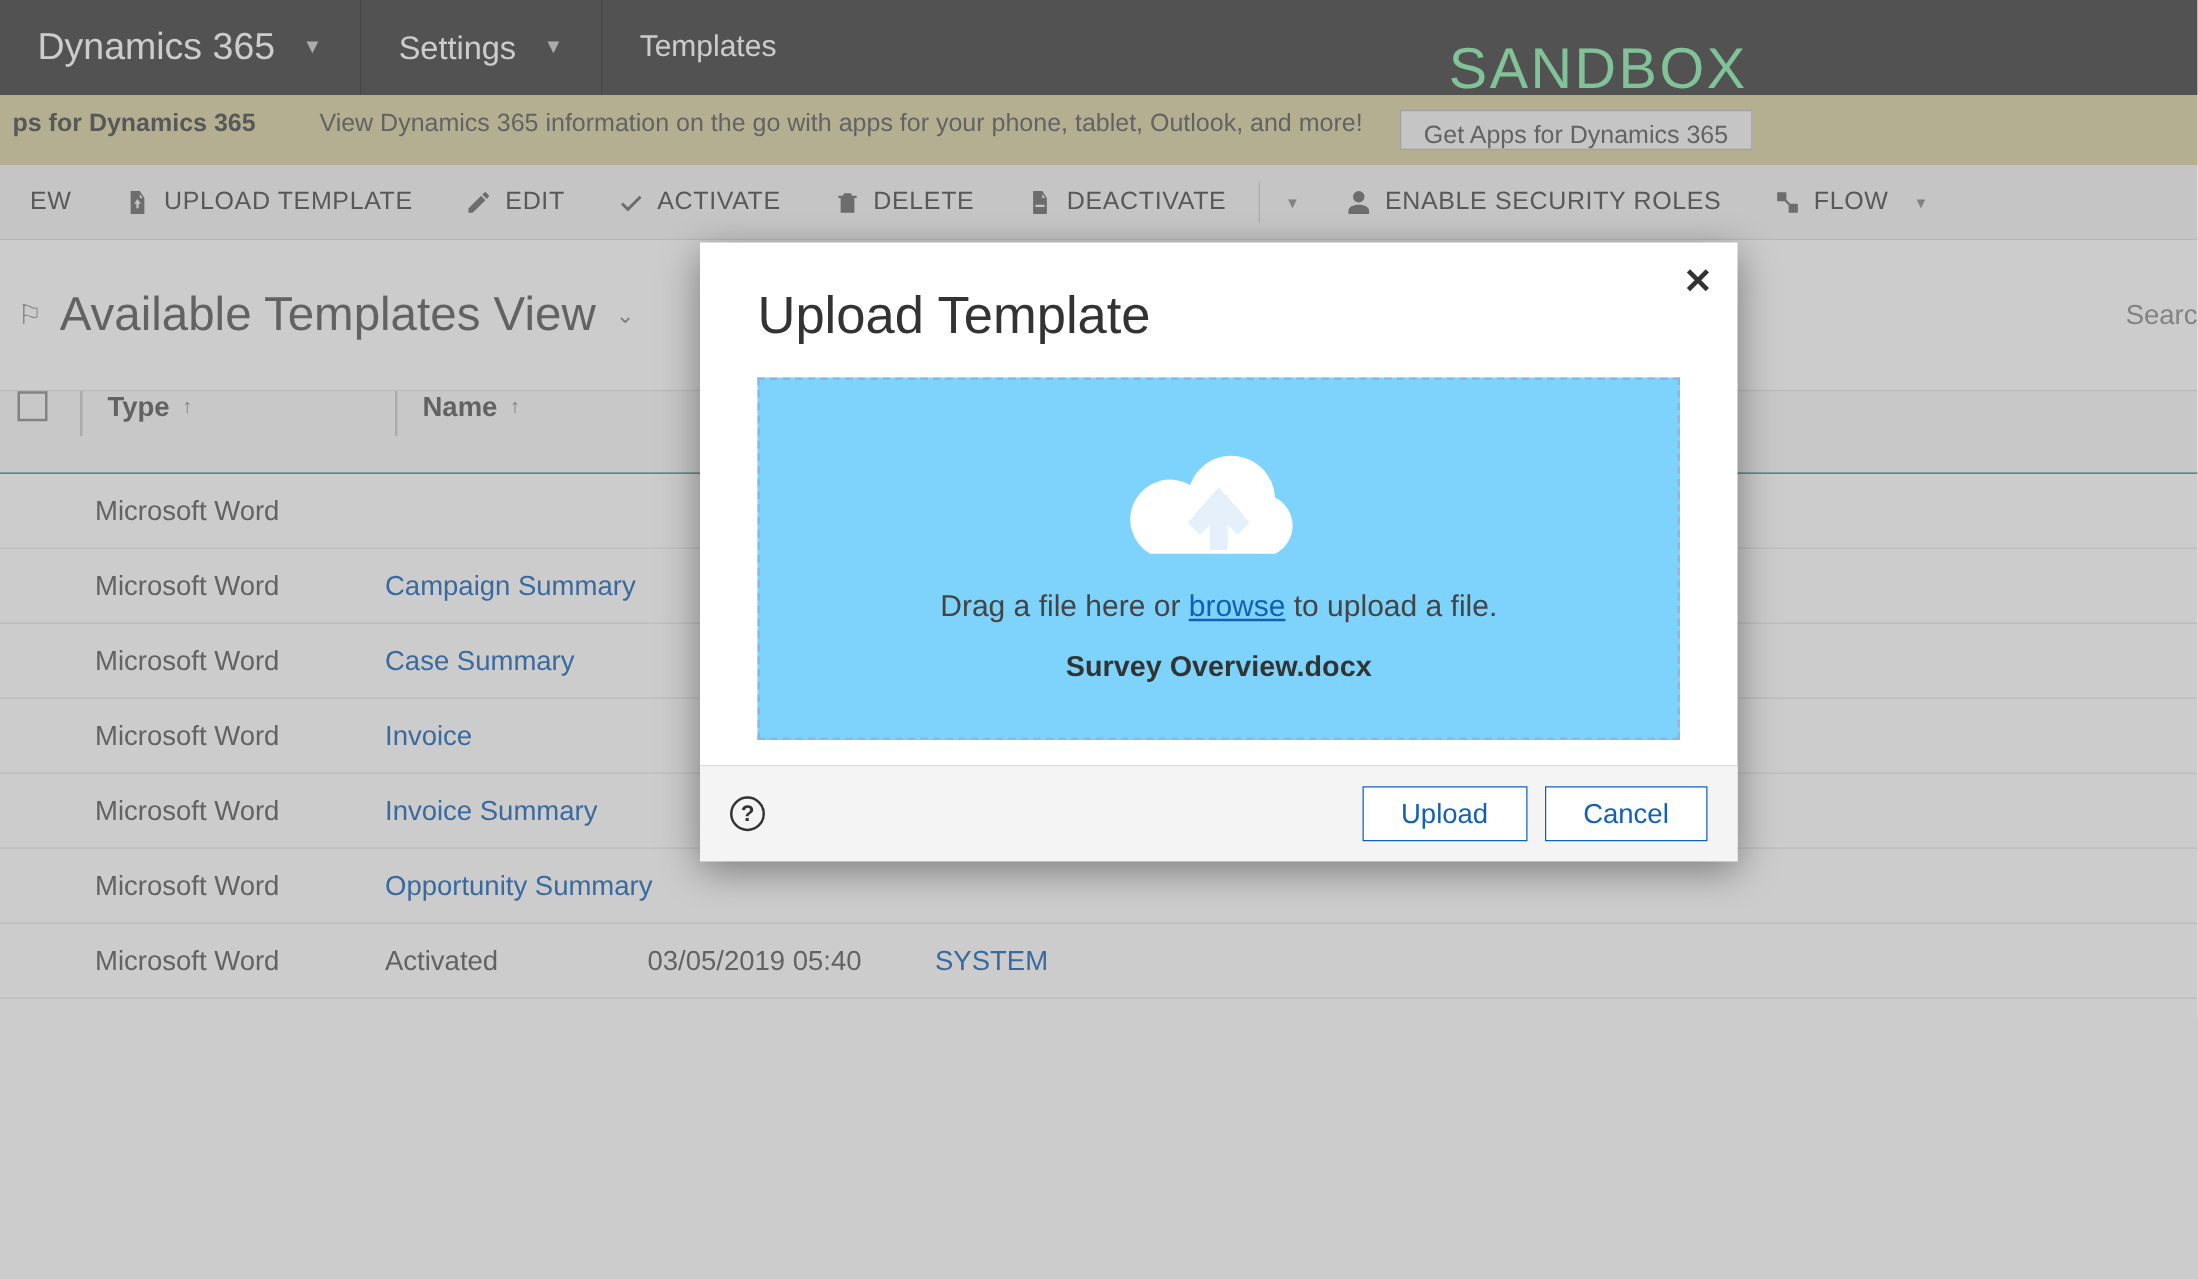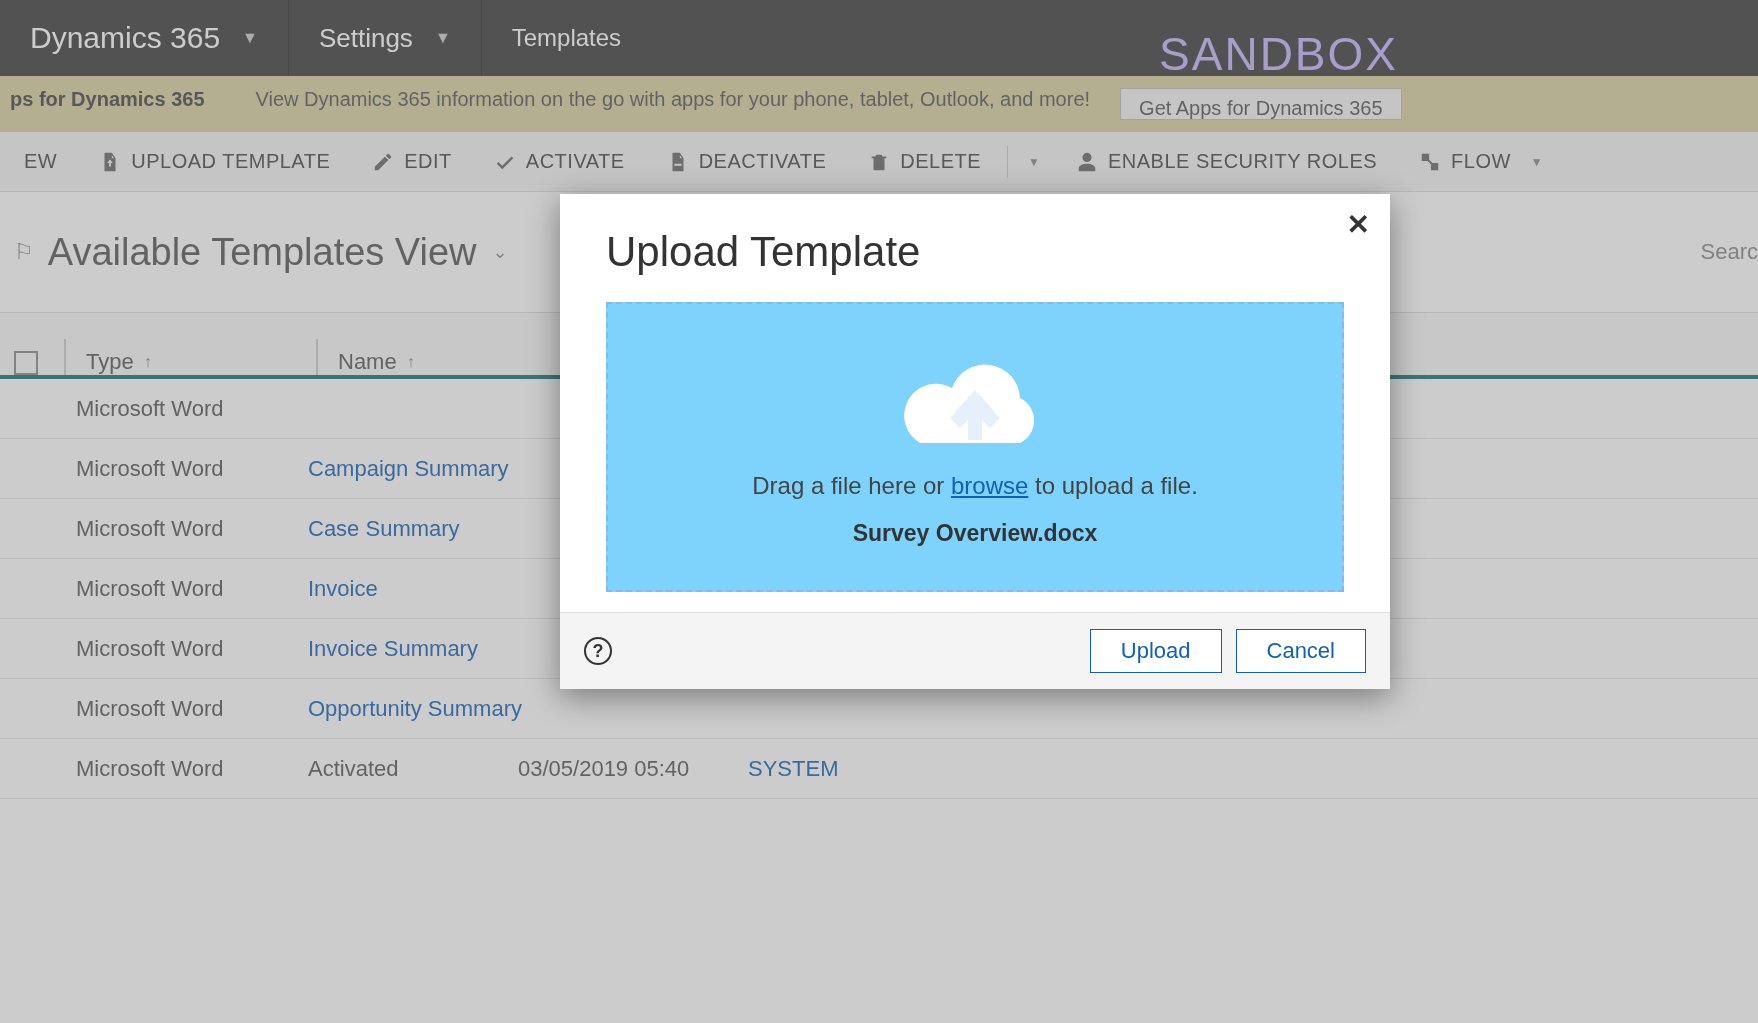--- a/index.html
+++ b/index.html
@@ -10,7 +10,7 @@
   .topnav .navitem { display: flex; align-items: center; padding: 0 30px; height: 100%; border-right: 1px solid #2a2a2a; font-size: 26px; font-weight: 300; cursor: pointer; }
   .topnav .navitem .chev { margin-left: 22px; font-size: 16px; color: #ccc; }
   .topnav .brand { font-size: 30px; }
-  .topnav .sandbox { position: absolute; right: 360px; font-size: 46px; font-weight: 300; color: #c4b5fd; letter-spacing: 2px; margin-top: 32px; }
+  .topnav .sandbox { position: absolute; right: 360px; font-size: 46px; font-weight: 300; color: #86efac; letter-spacing: 2px; margin-top: 32px; }
   
   
   .apps-banner { background: #d9d1a0; height: 56px; display: flex; padding: 12px 10px; font-size: 20px; color: #444; }

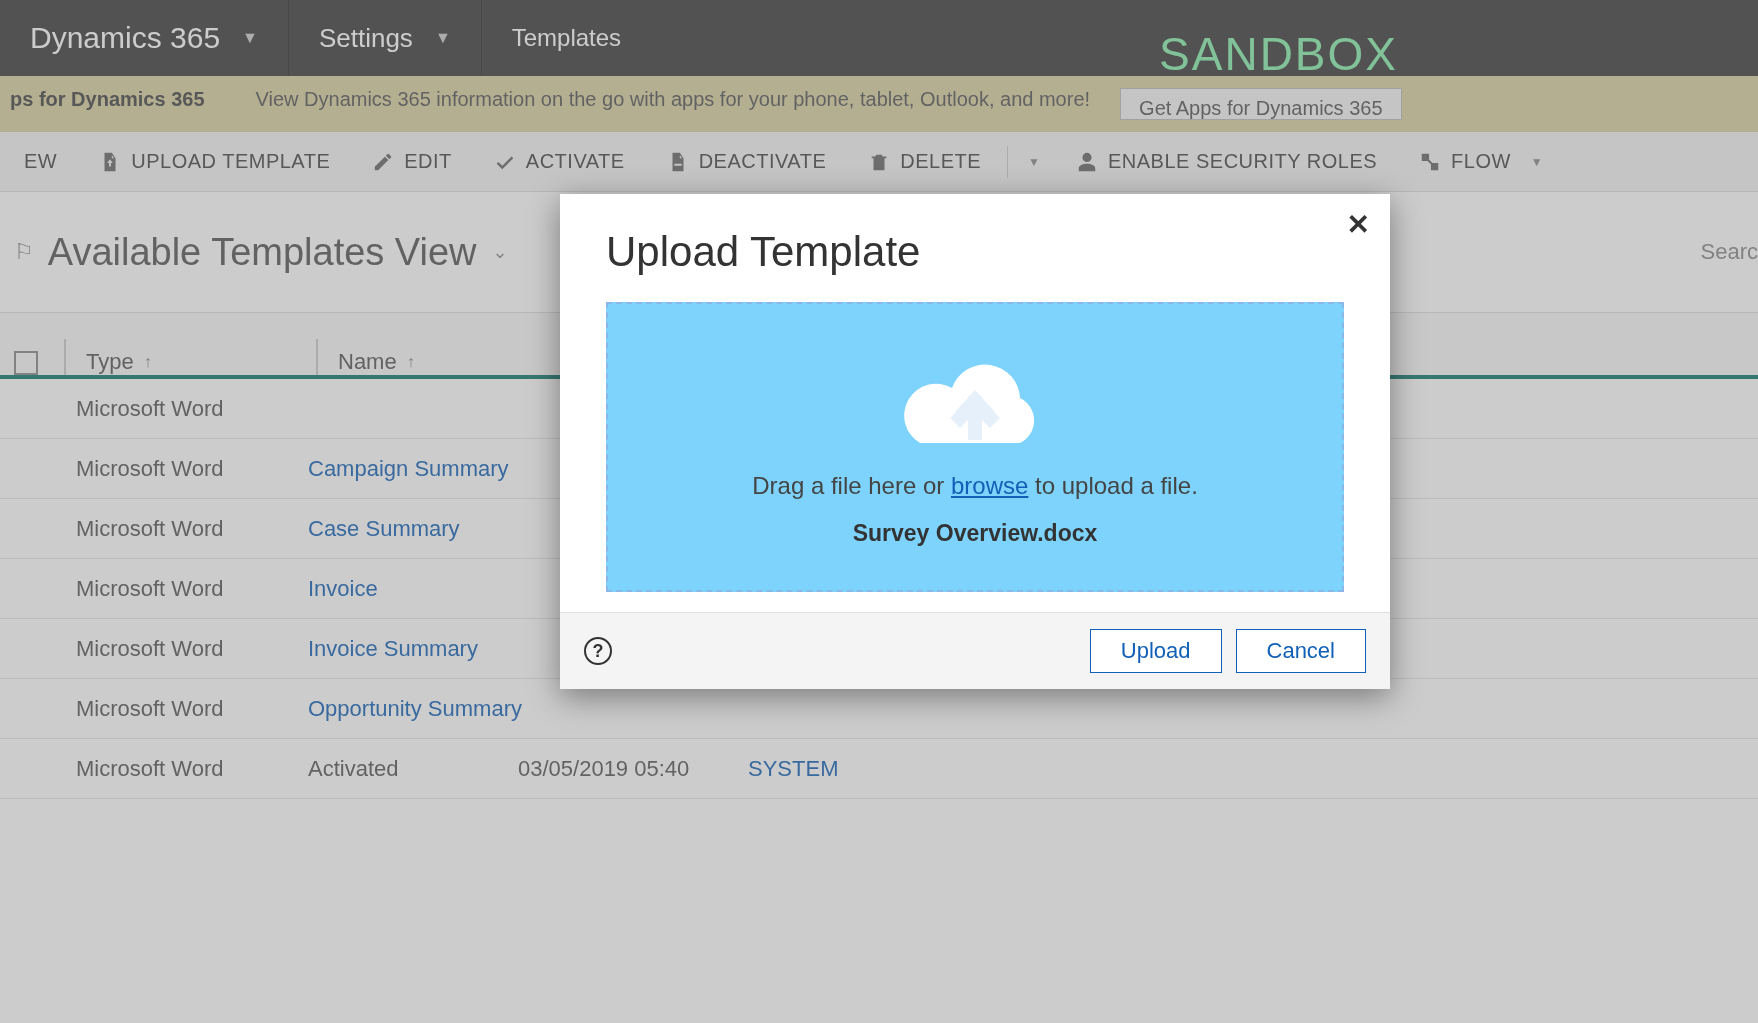--- a/index.html
+++ b/index.html
@@ -118,15 +118,15 @@
   </div>
   <div class="cmd">
     <svg class="ico" viewBox="0 0 24 24">
+        <path d="M6 7h12v14H6zM9 4h6l1 2h4v2H4V6h4z"></path>
+      </svg>
+    <span>DELETE</span>
+  </div>
+  <div class="cmd">
+    <svg class="ico" viewBox="0 0 24 24">
         <path d="M14 2H6v20h12V8l-4-6zm0 2.5L16.5 8H14V4.5zM8 14h8v2H8z"></path>
       </svg>
     <span>DEACTIVATE</span>
-  </div>
-  <div class="cmd">
-    <svg class="ico" viewBox="0 0 24 24">
-        <path d="M6 7h12v14H6zM9 4h6l1 2h4v2H4V6h4z"></path>
-      </svg>
-    <span>DELETE</span>
   </div>
   <div class="sep"></div>
   <span class="drop">▼</span>

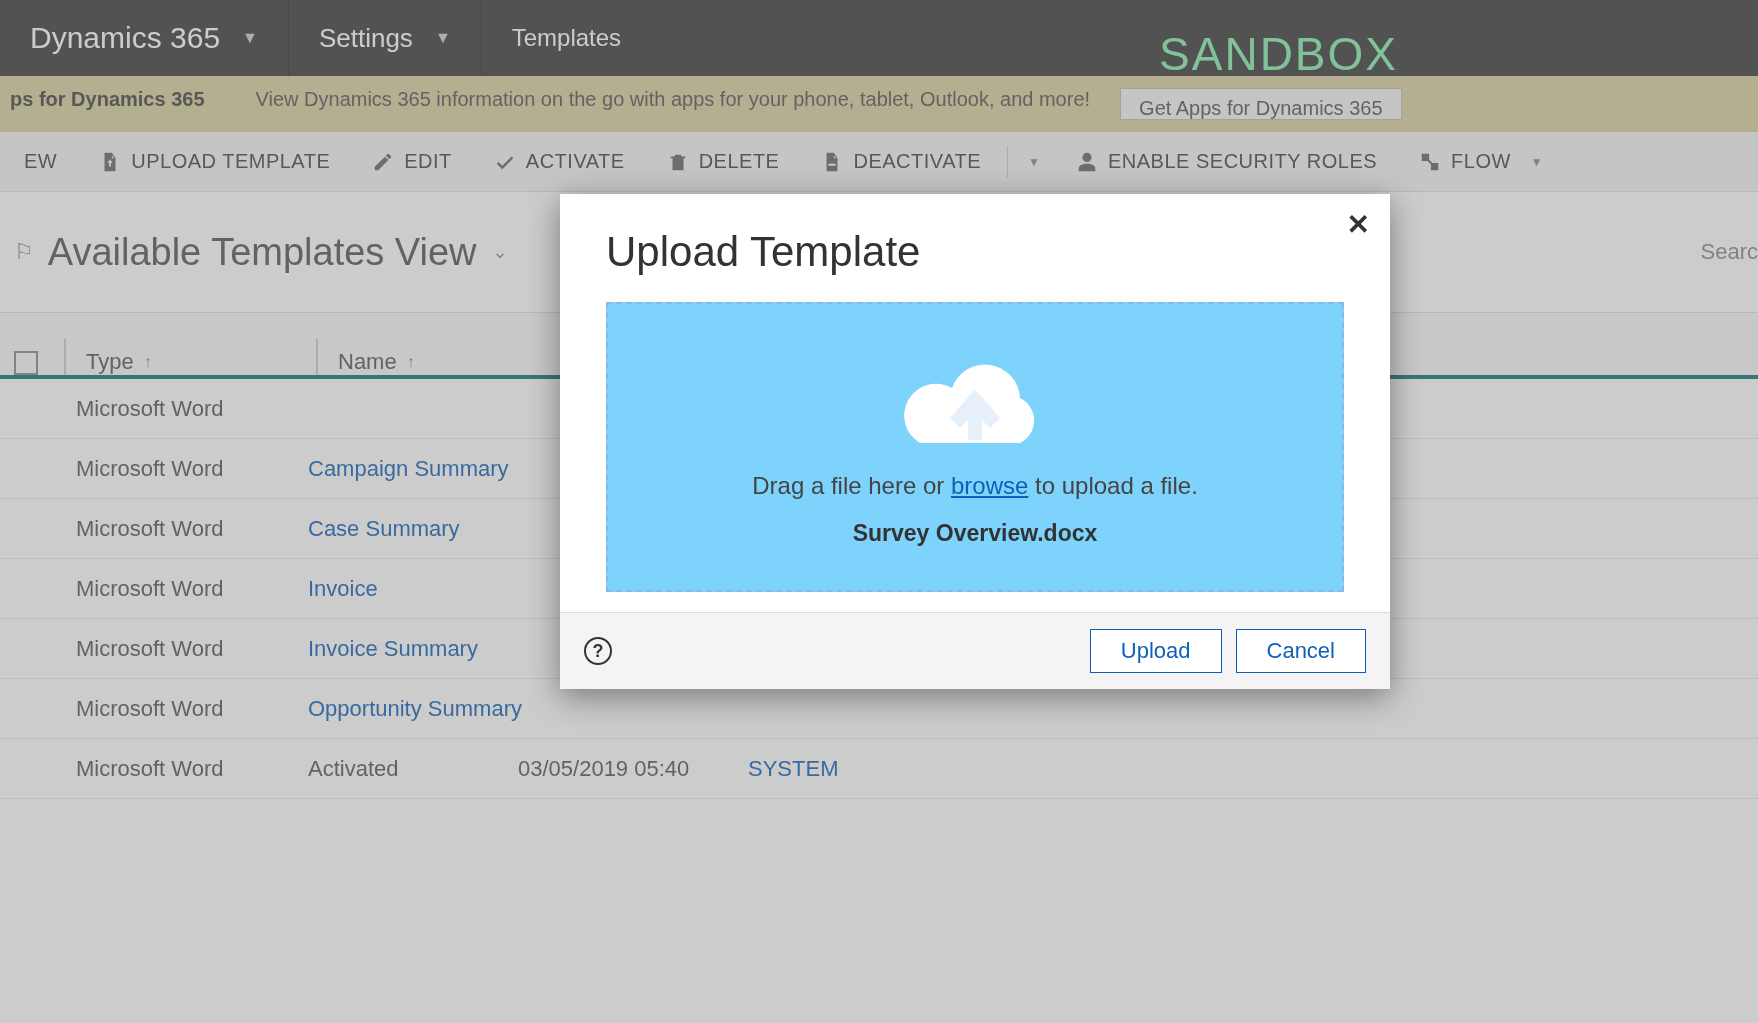--- a/index.html
+++ b/index.html
@@ -34,7 +34,7 @@
   
   
   .grid { border-top: 1px solid #ddd; }
-  .ghead { display: flex; align-items: flex-end; height: 66px; border-bottom: 4px solid #0f766e; padding: 0 14px; color: #555; font-size: 22px; background:#f8f8f8; }
+  .ghead { display: flex; align-items: flex-start; height: 66px; border-bottom: 1px solid #0f766e; padding: 0 14px; color: #555; font-size: 22px; background:#f8f8f8;font-weight:bold; }
   .ghead .chk { width: 24px; height: 24px; border: 2px solid #888; margin-right: 26px; }
   .ghead .divv { width: 2px; height: 36px; background: #ccc; margin-right: 20px; }
   .ghead .col { display: flex; align-items: center; gap: 10px; }

